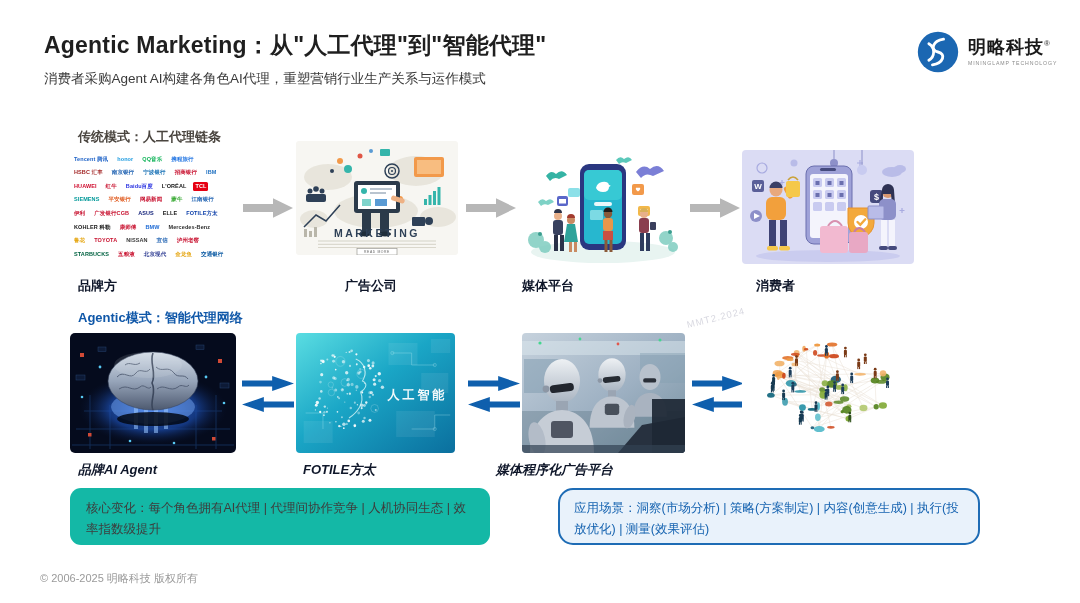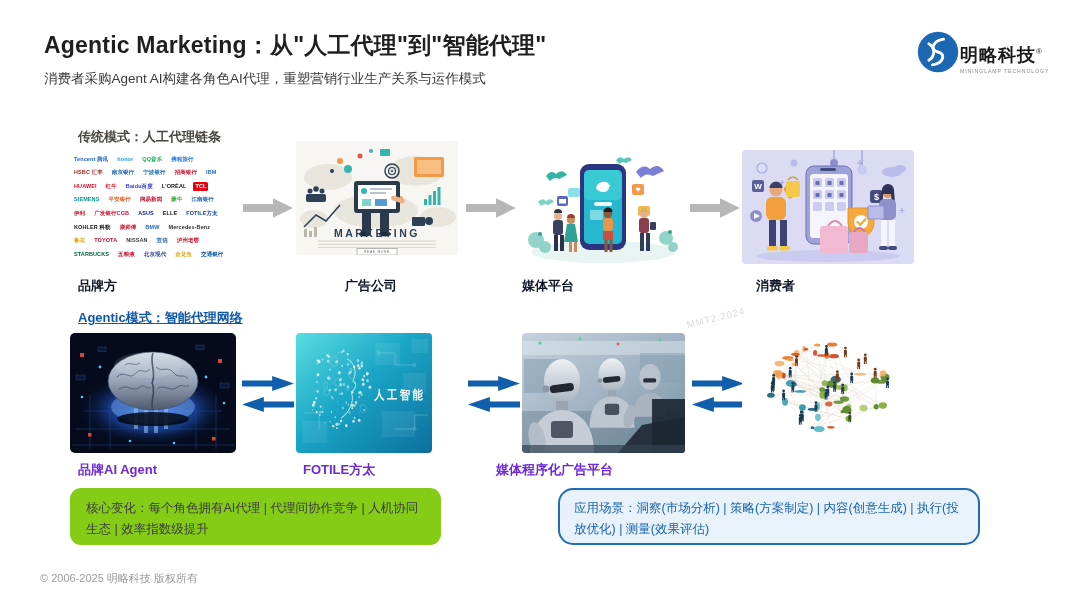--- a/index.html
+++ b/index.html
@@ -11,7 +11,7 @@
   .abs { position:absolute; }
   .page-title { left:44px; top:30px; font-size:23px; font-weight:bold; color:#1f1f1f; letter-spacing:.2px; }
   .page-subtitle { left:44px; top:70px; font-size:13.5px; color:#3a3a3a; }
-  .brandmark { left:916px; top:30px; display:flex; align-items:flex-end; gap:0; }
+  .brandmark { left:916px; top:30px; display:flex; align-items:center; gap:8px; }
   .brandmark svg { width:44px; height:44px; display:block; }
   .brandmark .nm { font-size:18px; font-weight:bold; color:#1a1a1a; letter-spacing:1px; line-height:1.1; }
   .brandmark .rg { font-size:8px; vertical-align:super; color:#555; }

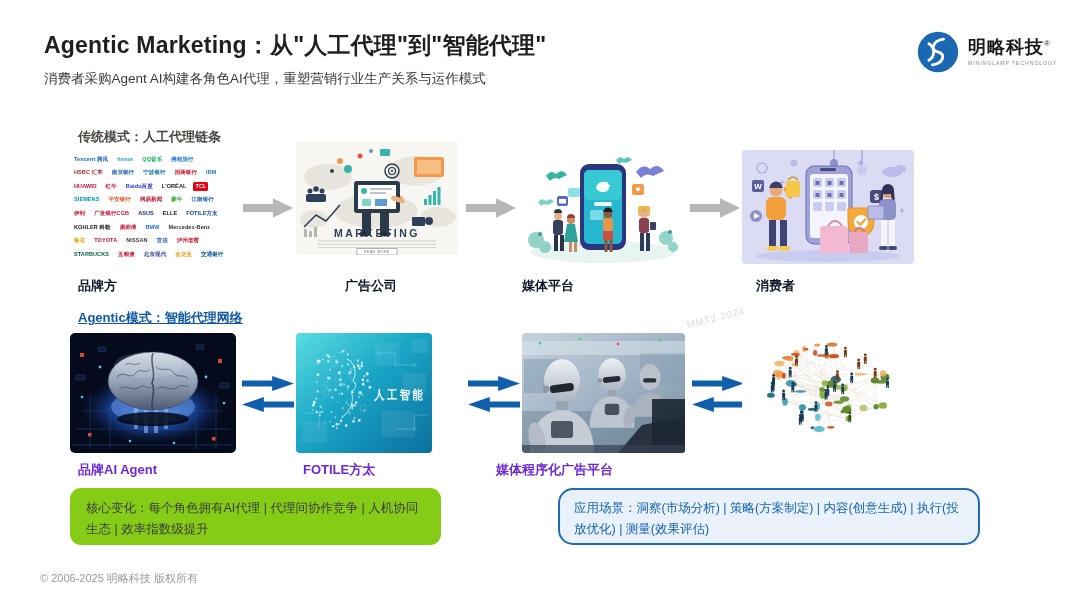--- a/index.html
+++ b/index.html
@@ -18,7 +18,7 @@
   .brandmark .tg { font-size:5.2px; color:#8a8a8a; letter-spacing:.9px; margin-top:2px; }
   .sec-head { font-size:13px; font-weight:bold; }
   .sec-head.trad { left:78px; top:128px; color:#4a453f; }
-  .sec-head.agentic { left:78px; top:309px; color:#0f57a8;text-decoration:underline; }
+  .sec-head.agentic { left:78px; top:309px; color:#0f57a8; }
   .cap { font-size:13px; font-weight:bold; color:#0f172a; }
   .cap.blue { color:#6d28d9; }
   .card { position:absolute; overflow:hidden; border-radius:3px; }

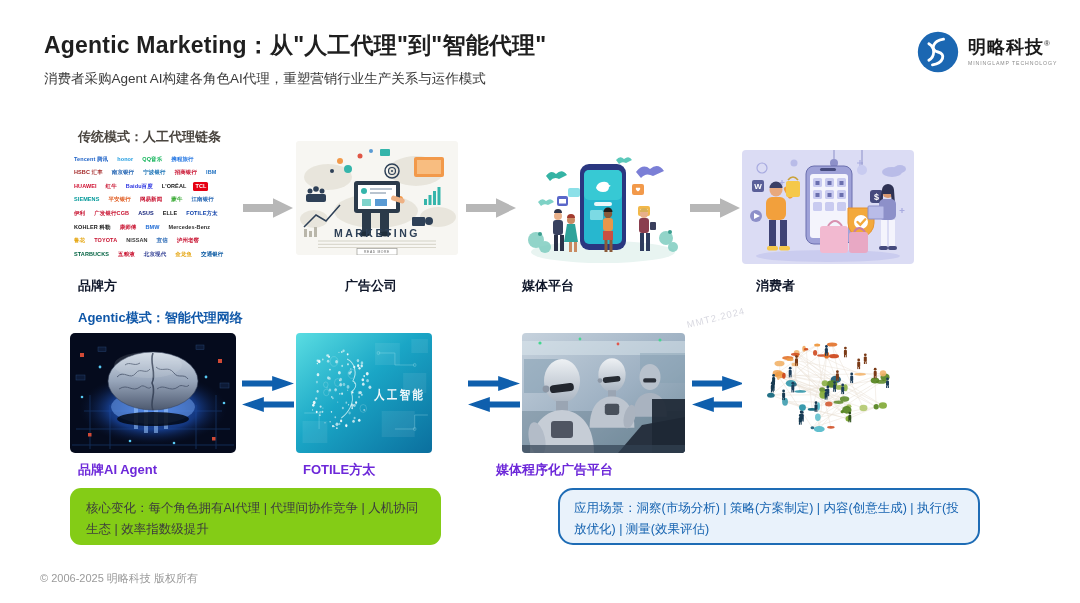--- a/index.html
+++ b/index.html
@@ -399,7 +399,7 @@
   <div class="ar left"></div>
 </div>
 
-<div class="card" style="left:296px; top:333px; width:136px; height:120px; border-radius:4px;">
+<div class="card" style="left:296px; top:333px; width:159px; height:120px; border-radius:4px;">
   <svg viewBox="0 0 165 120" preserveAspectRatio="none">
     <defs>
       <linearGradient id="cirg" x1="0" y1="0" x2="1" y2="1">

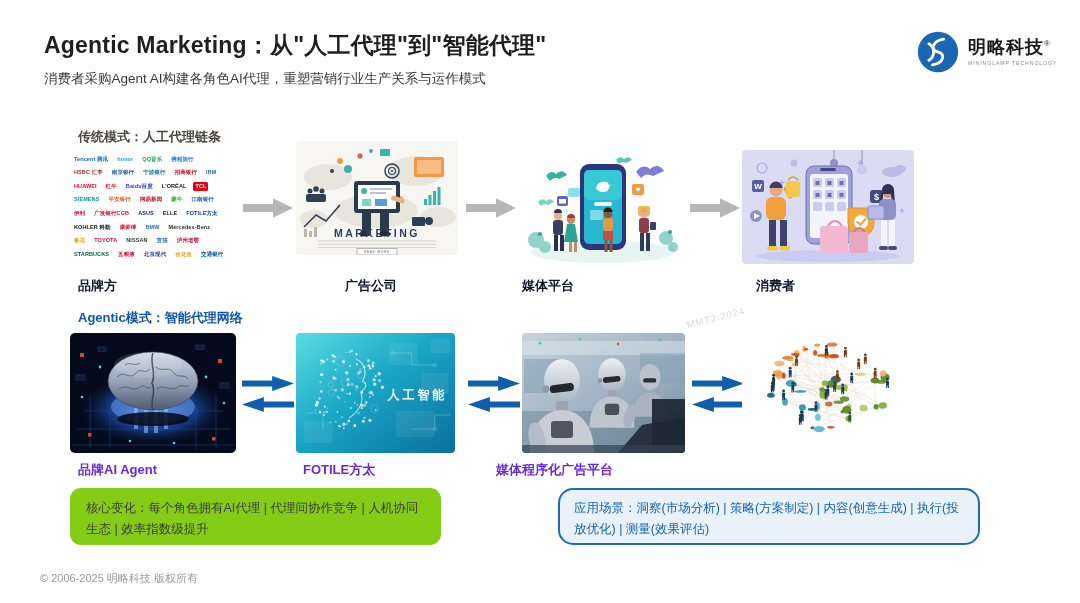--- a/index.html
+++ b/index.html
@@ -20,7 +20,7 @@
   .sec-head.trad { left:78px; top:128px; color:#4a453f; }
   .sec-head.agentic { left:78px; top:309px; color:#0f57a8; }
   .cap { font-size:13px; font-weight:bold; color:#0f172a; }
-  .cap.blue { color:#6d28d9; }
+  .cap.blue { color:#0f172a;font-style:italic; }
   .card { position:absolute; overflow:hidden; border-radius:3px; }
   .card svg { display:block; width:100%; height:100%; }
   .brand-wall { width:100%; height:100%; background:#fff; display:flex; flex-wrap:wrap;

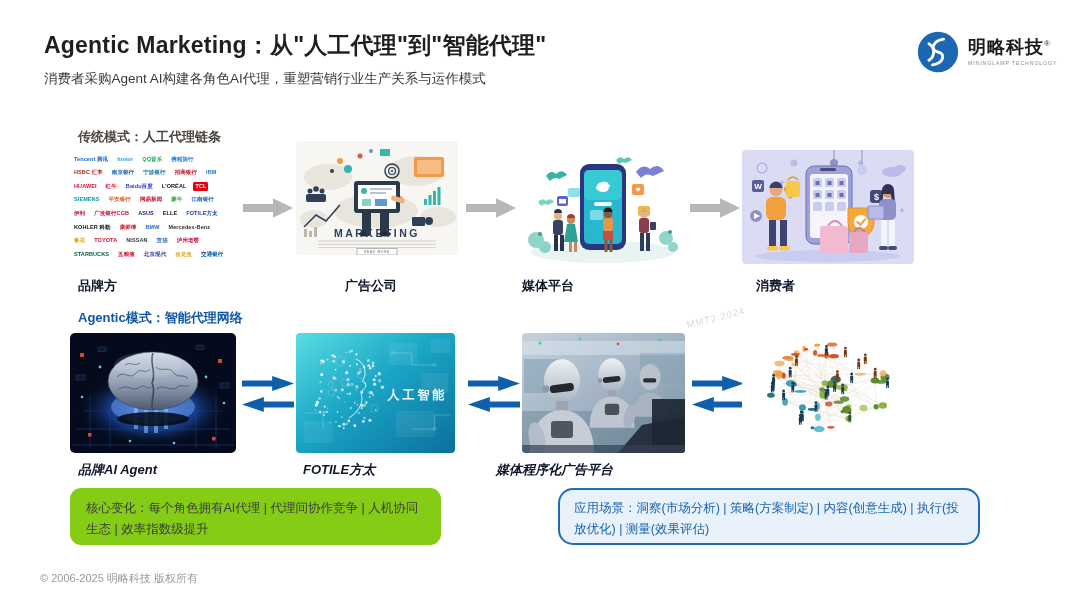--- a/index.html
+++ b/index.html
@@ -34,7 +34,7 @@
     clip-path:polygon(0 30%,58% 30%,58% 0,100% 50%,58% 100%,58% 70%,0 70%); }
   .darrow .ar.left { transform:scaleX(-1); }
   .note { border-radius:11px; padding:10px 16px; font-size:12.5px; line-height:1.65; }
-  .note.gray { left:70px; top:488px; width:371px; height:57px; background:#84cc16; color:#3d3d3d; }
+  .note.gray { left:70px; top:488px; width:420px; height:57px; background:#14b8a6; color:#3d3d3d; }
   .note.blue { left:558px; top:488px; width:422px; height:57px; background:#e9f2fb;
     border:2px solid #1e6cb5; border-radius:15px; color:#1663b0; padding:8px 14px; }
   .footer { left:40px; top:571px; font-size:11px; color:#9a9a9a; }

